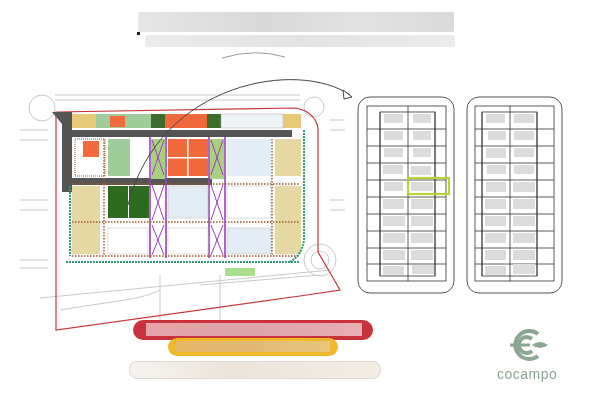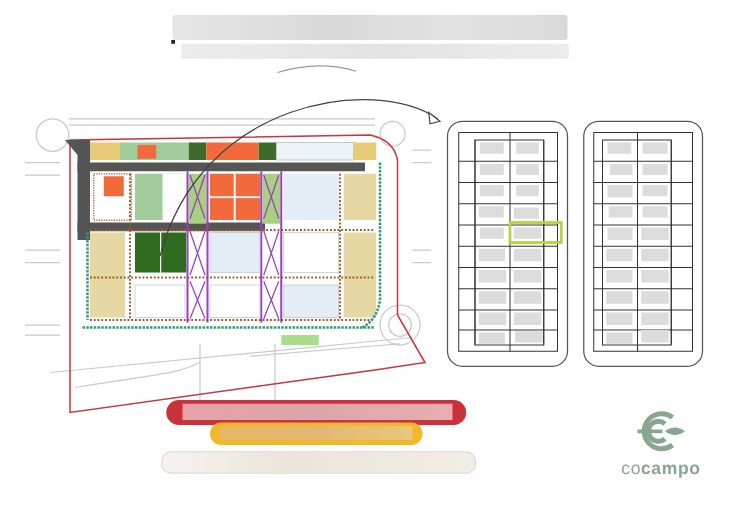--- a/index.html
+++ b/index.html
@@ -15,7 +15,7 @@
   .pill-yellow-inner { left: 176px; top: 341px; width: 154px; height: 11px; background: linear-gradient(90deg,#e7b765,#e3b774,#e9c77c); }
   .pill-light { left: 129px; top: 361px; width: 250px; height: 16px; border-radius: 8px; border: 1px solid #ddd8d0; background: linear-gradient(90deg,#f6f3ef,#ece4db 40%,#f3ede5); }
   .logo-text { left: 497px; top: 366px; font-size: 14px; color: #8aa692; letter-spacing: 0.5px; }
-  .logo-text b { font-weight: bold; }
+  .logo-text b { font-weight: normal; }
 </style>
 </head>
 <body>

